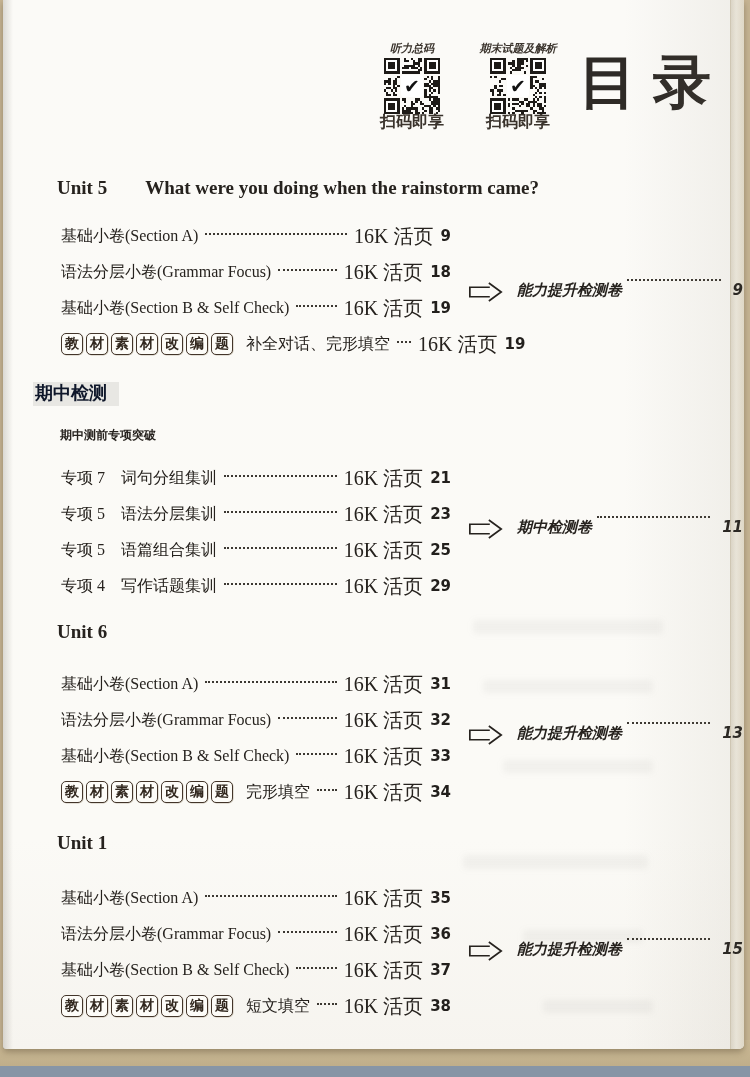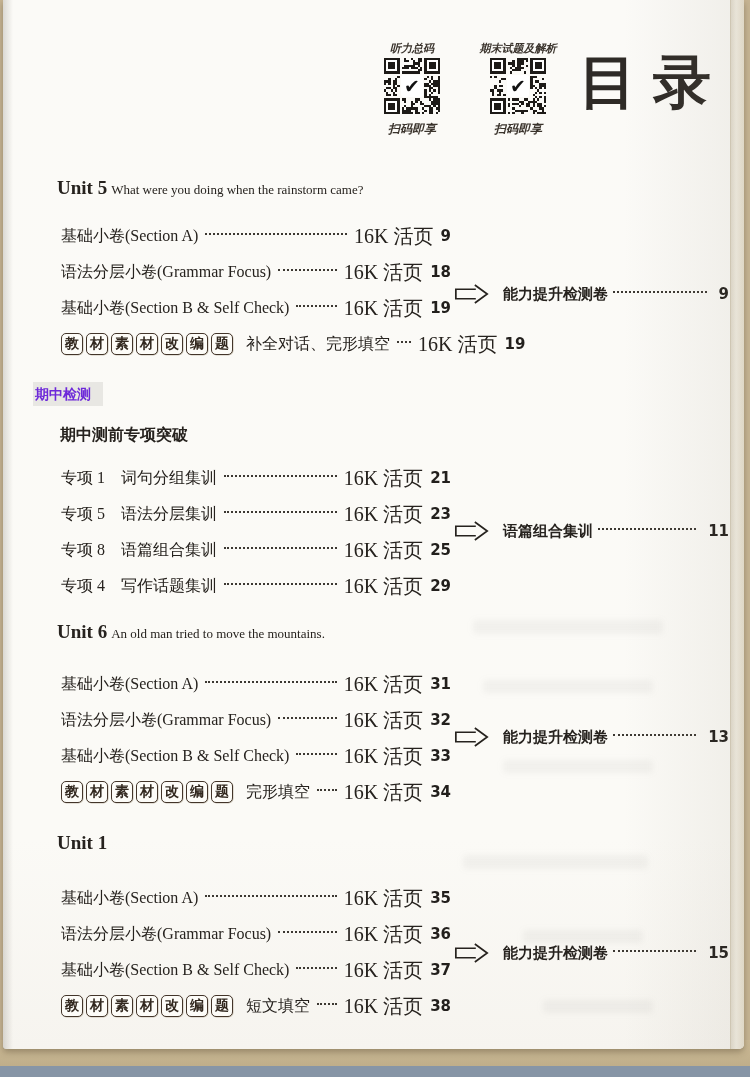--- a/index.html
+++ b/index.html
@@ -35,7 +35,7 @@
   .qr-area{position:absolute;left:366px;top:40px;display:flex;gap:20px;}
   .qr-block{display:flex;flex-direction:column;align-items:center;width:86px;}
   .qr-top-label{font-size:11px;font-weight:bold;font-style:italic;color:#3a332c;white-space:nowrap;line-height:16px;}
-  .qr-bottom-label{font-size:12px;font-weight:bold;font-style:italic;color:#3a332c;white-space:nowrap;line-height:15px;margin-top:8px;}
+  .qr-bottom-label{font-size:16px;font-weight:bold;color:#3a332c;white-space:nowrap;line-height:15px;margin-top:0;}
   .qr-box{position:relative;width:56px;height:56px;margin-top:2px;}
   .qr-box svg{width:56px;height:56px;display:block;}
   .qr-check{position:absolute;left:17px;top:17px;width:22px;height:22px;background:#fff;

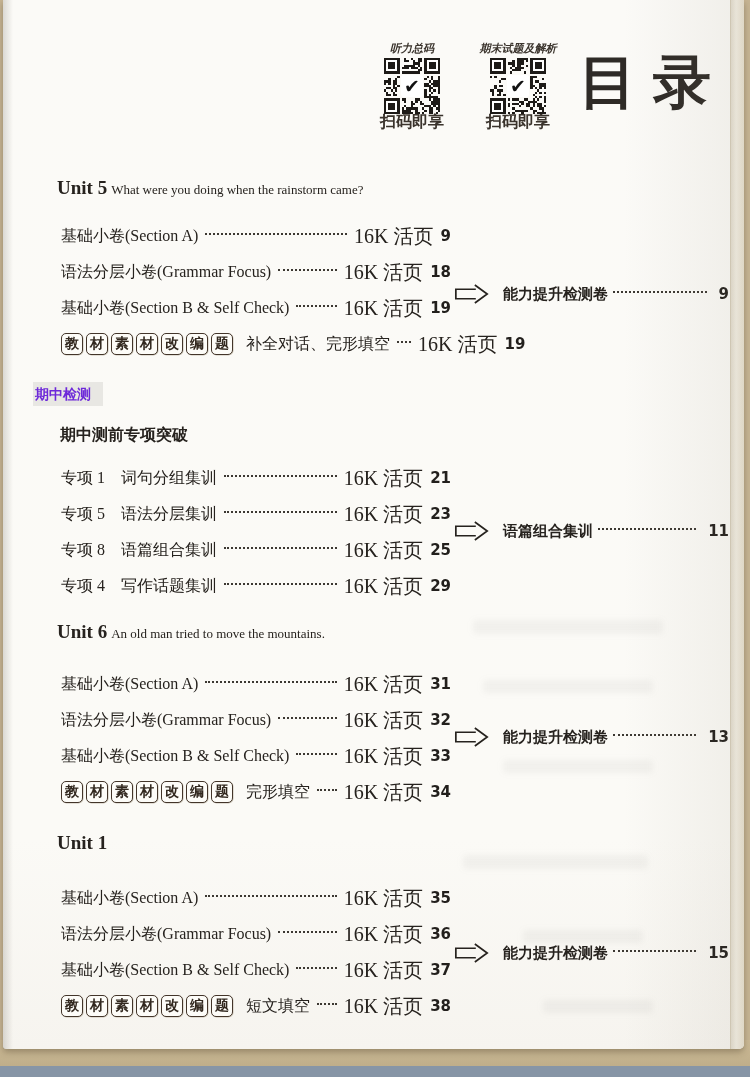--- a/index.html
+++ b/index.html
@@ -51,7 +51,7 @@
   .unit-label{position:relative;font-weight:bold;font-size:19px;color:#26221e;padding:0 4px 0 2px;margin-left:22px;white-space:nowrap;}
   .unit-label::before{content:"";position:absolute;left:-26px;top:-1px;width:58px;height:25px;
     background:#e8e7e3;z-index:-1;}
-  .unit-title{font-weight:normal;font-size:13px;color:#26221e;white-space:nowrap;}
+  .unit-title{font-weight:bold;font-size:19px;color:#26221e;margin-left:34px;white-space:nowrap;}
   .mid-label{display:inline-block;font-weight:bold;font-size:14px;color:#6d28d9;line-height:24px;
     background:#e8e7e3;padding:0 12px 0 2px;
     font-family:Liberation Sans, sans-serif;}

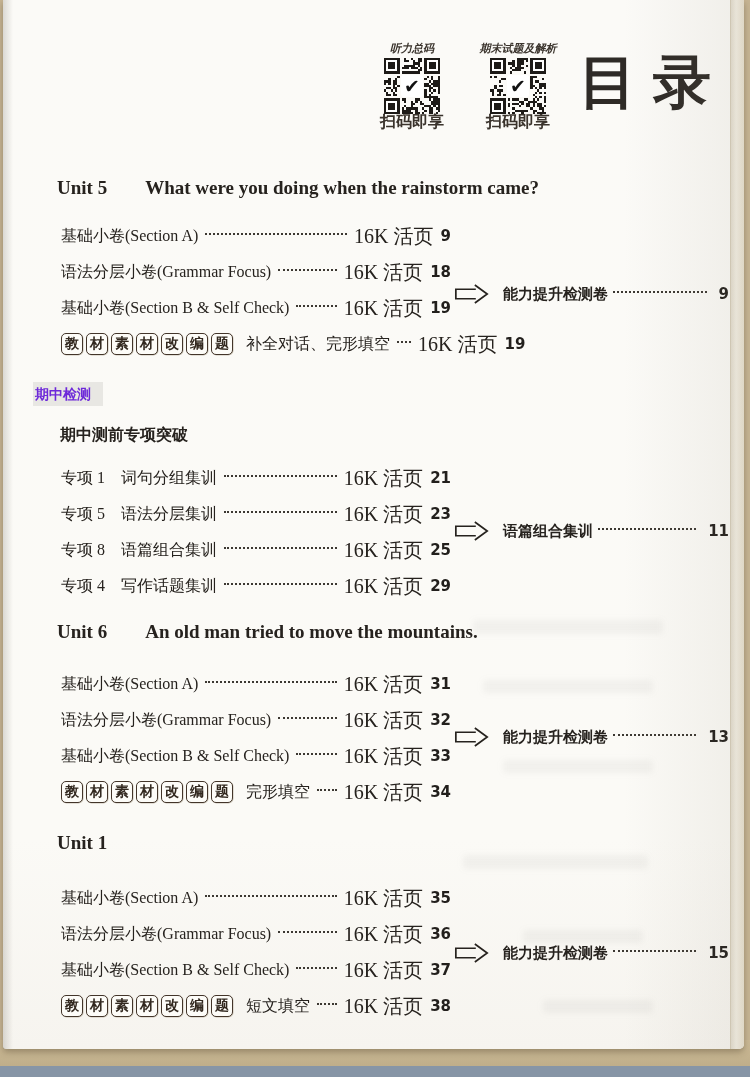--- a/index.html
+++ b/index.html
@@ -71,7 +71,7 @@
     color:#32281f;background:#fdfcf8;box-shadow:0.5px 0.5px 0 #c9c2b4;}
 
   
-  .callout{position:absolute;left:420px;width:276px;height:26px;display:flex;align-items:center;}
+  .callout{position:absolute;left:434px;width:276px;height:26px;display:flex;align-items:flex-start;font-style:italic;}
   .arrow-icon{width:38px;height:22px;flex:0 0 auto;}
   .callout-label{font-size:15px;font-weight:bold;color:#26221e;margin-left:12px;white-space:nowrap;
     font-family:"Liberation Sans","DejaVu Sans",sans-serif;}

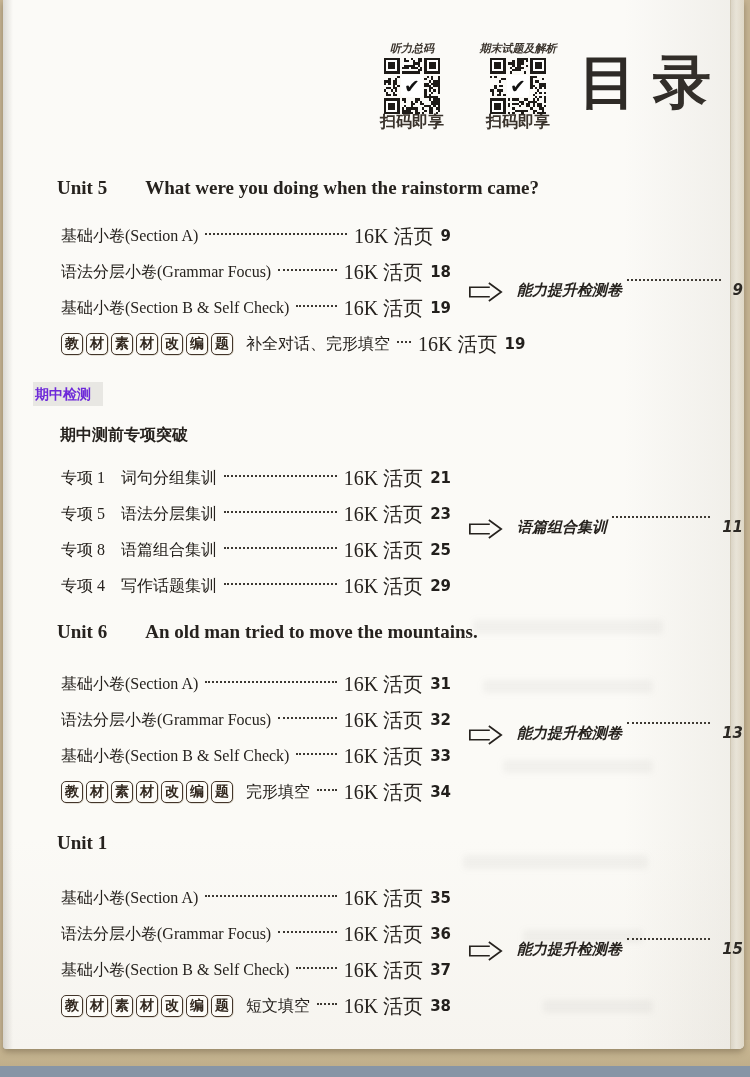--- a/index.html
+++ b/index.html
@@ -52,9 +52,9 @@
   .unit-label::before{content:"";position:absolute;left:-26px;top:-1px;width:58px;height:25px;
     background:#e8e7e3;z-index:-1;}
   .unit-title{font-weight:bold;font-size:19px;color:#26221e;margin-left:34px;white-space:nowrap;}
-  .mid-label{display:inline-block;font-weight:bold;font-size:14px;color:#6d28d9;line-height:24px;
+  .mid-label{display:inline-block;font-weight:bold;font-size:18px;color:#0f172a;line-height:24px;
     background:#e8e7e3;padding:0 12px 0 2px;
-    font-family:Liberation Sans, sans-serif;}
+    font-family:Liberation Mono, monospace;}
   .mid-subtitle{font-weight:bold;font-size:16px;color:#26221e;line-height:24px;margin:17px 0 0 27px;
     font-family:"Liberation Sans","DejaVu Sans",sans-serif;}
 

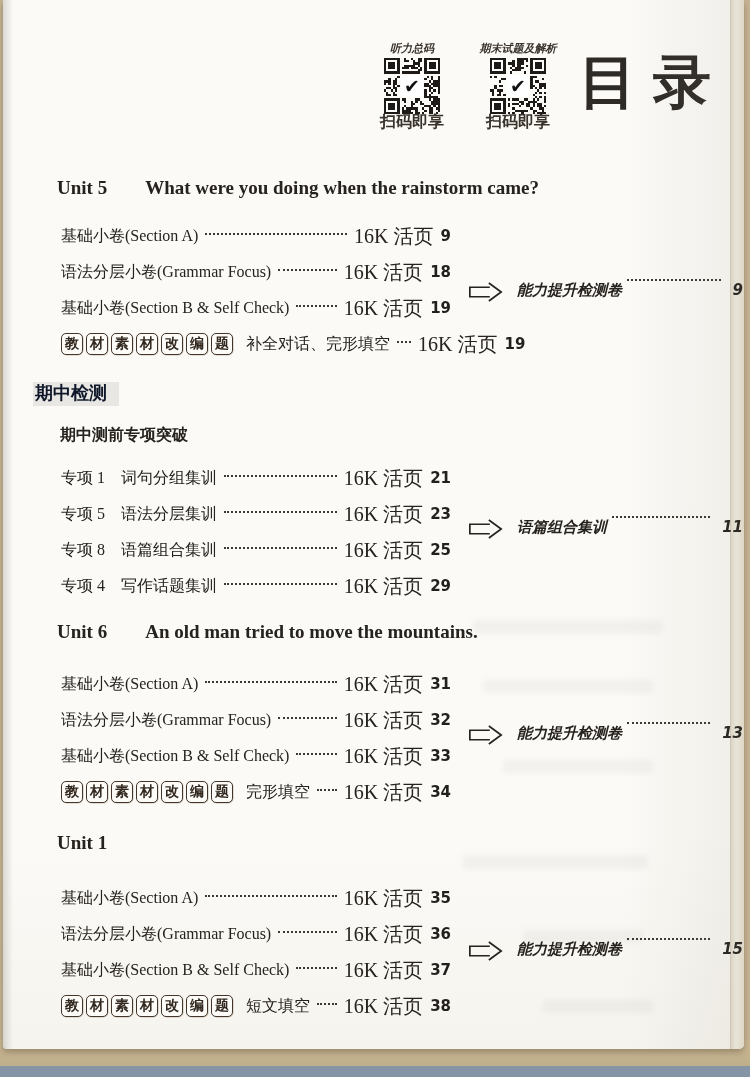--- a/index.html
+++ b/index.html
@@ -55,7 +55,7 @@
   .mid-label{display:inline-block;font-weight:bold;font-size:18px;color:#0f172a;line-height:24px;
     background:#e8e7e3;padding:0 12px 0 2px;
     font-family:Liberation Mono, monospace;}
-  .mid-subtitle{font-weight:bold;font-size:16px;color:#26221e;line-height:24px;margin:17px 0 0 27px;
+  .mid-subtitle{font-weight:bold;font-size:12px;color:#26221e;line-height:24px;margin:17px 0 0 27px;
     font-family:"Liberation Sans","DejaVu Sans",sans-serif;}
 
   .rows{padding-left:28px;}

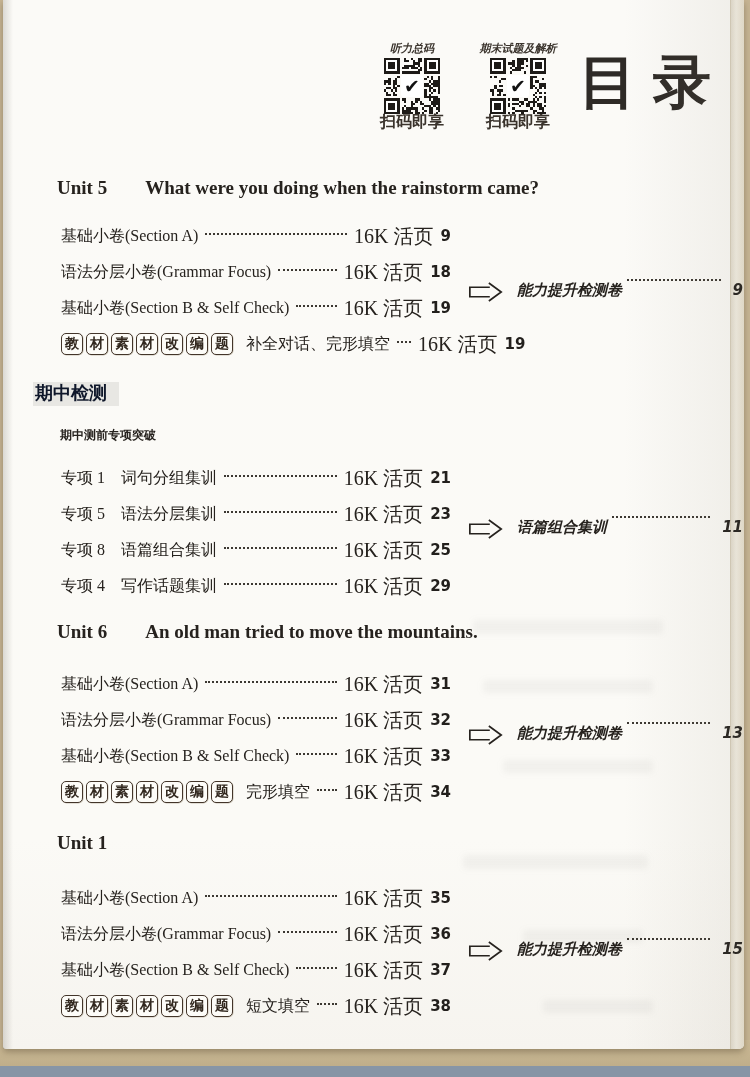--- a/index.html
+++ b/index.html
@@ -494,7 +494,7 @@
     <div class="mid-subtitle">期中测前专项突破</div>
     <div class="rows" style="margin-top:13px;">
       <div class="toc-row">
-        <span class="row-label">专项 1　词句分组集训</span>
+        <span class="row-label">专项 7　词句分组集训</span>
         <span class="leader"></span>
         <span class="ref-label">16K 活页</span>
         <span class="page-num">21</span>

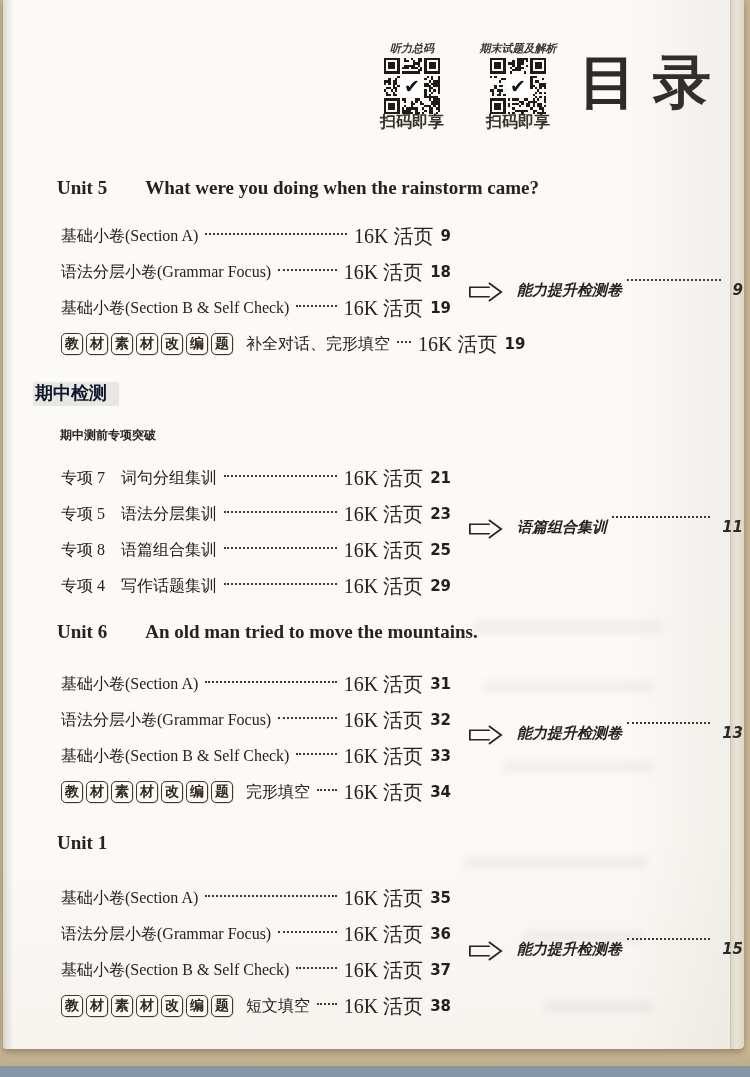--- a/index.html
+++ b/index.html
@@ -523,7 +523,7 @@
         <path d="M24 6 L3 6 L3 16 L24 16"></path>
           <path d="M23 1.5 L36 11 L23 20.5"></path>
       </svg>
-      <span class="callout-label">语篇组合集训</span>
+      <span class="callout-label">期中检测卷</span>
       <span class="leader"></span>
       <span class="page-num">11</span>
     </div>

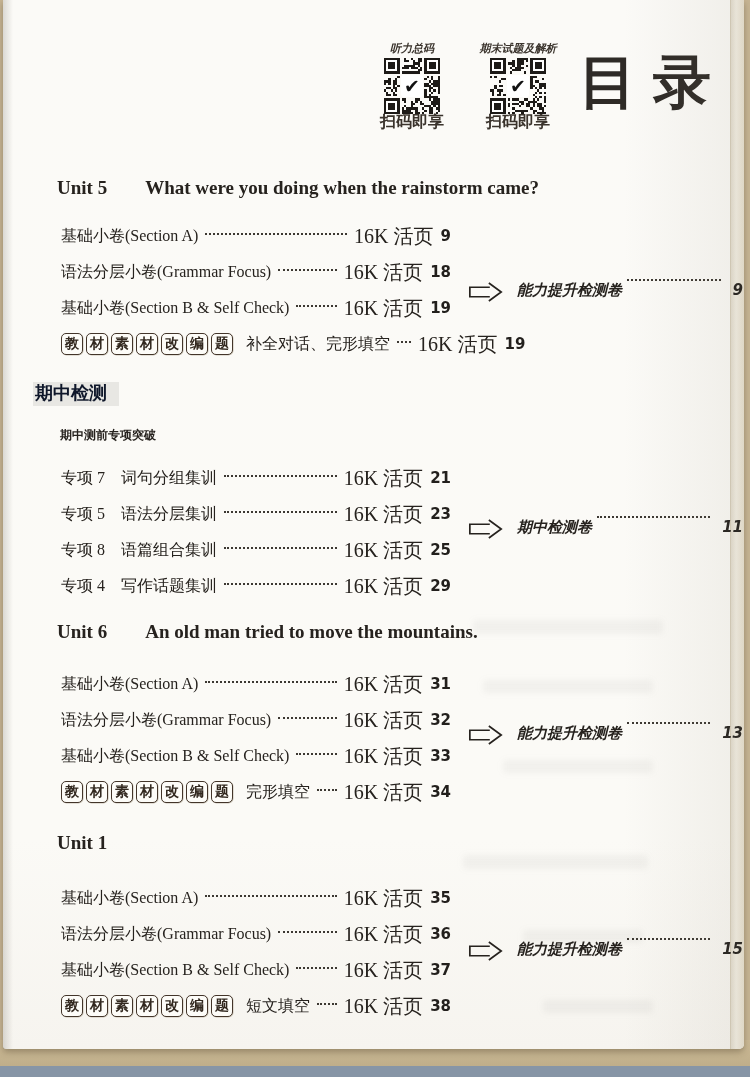--- a/index.html
+++ b/index.html
@@ -506,7 +506,7 @@
         <span class="page-num">23</span>
       </div>
       <div class="toc-row">
-        <span class="row-label">专项 8　语篇组合集训</span>
+        <span class="row-label">专项 5　语篇组合集训</span>
         <span class="leader"></span>
         <span class="ref-label">16K 活页</span>
         <span class="page-num">25</span>

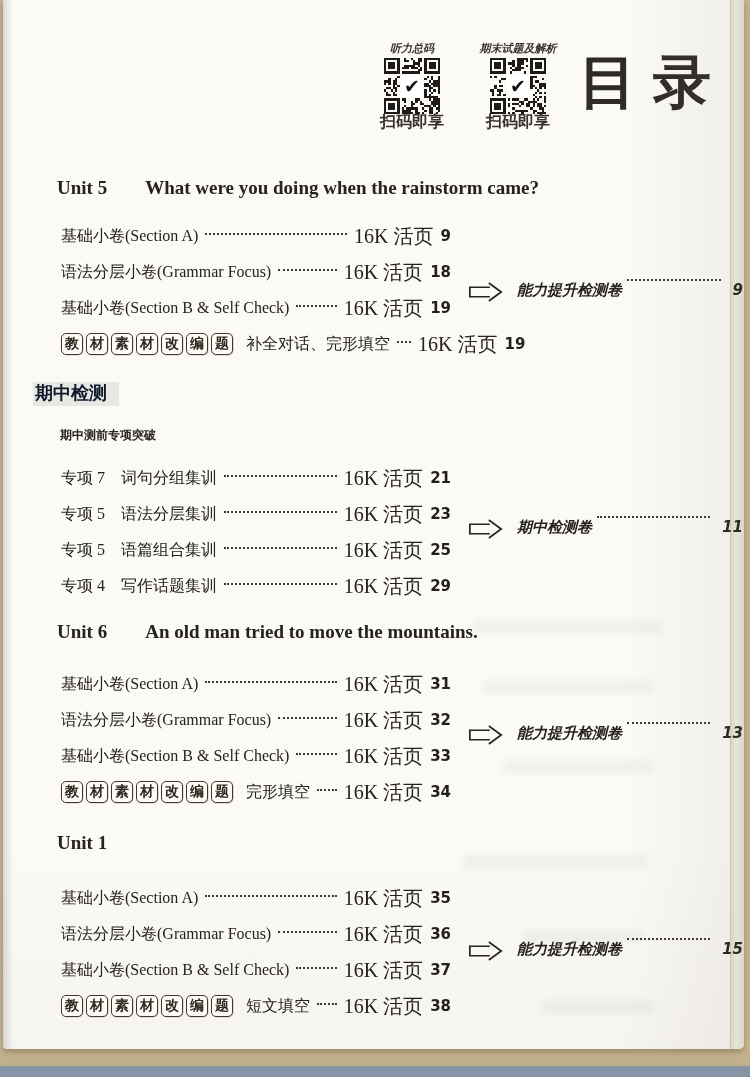--- a/index.html
+++ b/index.html
@@ -532,7 +532,6 @@
   <div class="section" style="top:620px;">
     <div class="unit-header">
       <span class="unit-label">Unit 6</span>
-      <span class="unit-title">An old man tried to move the mountains.</span>
     </div>
     <div class="rows" style="margin-top:22px;">
       <div class="toc-row">

